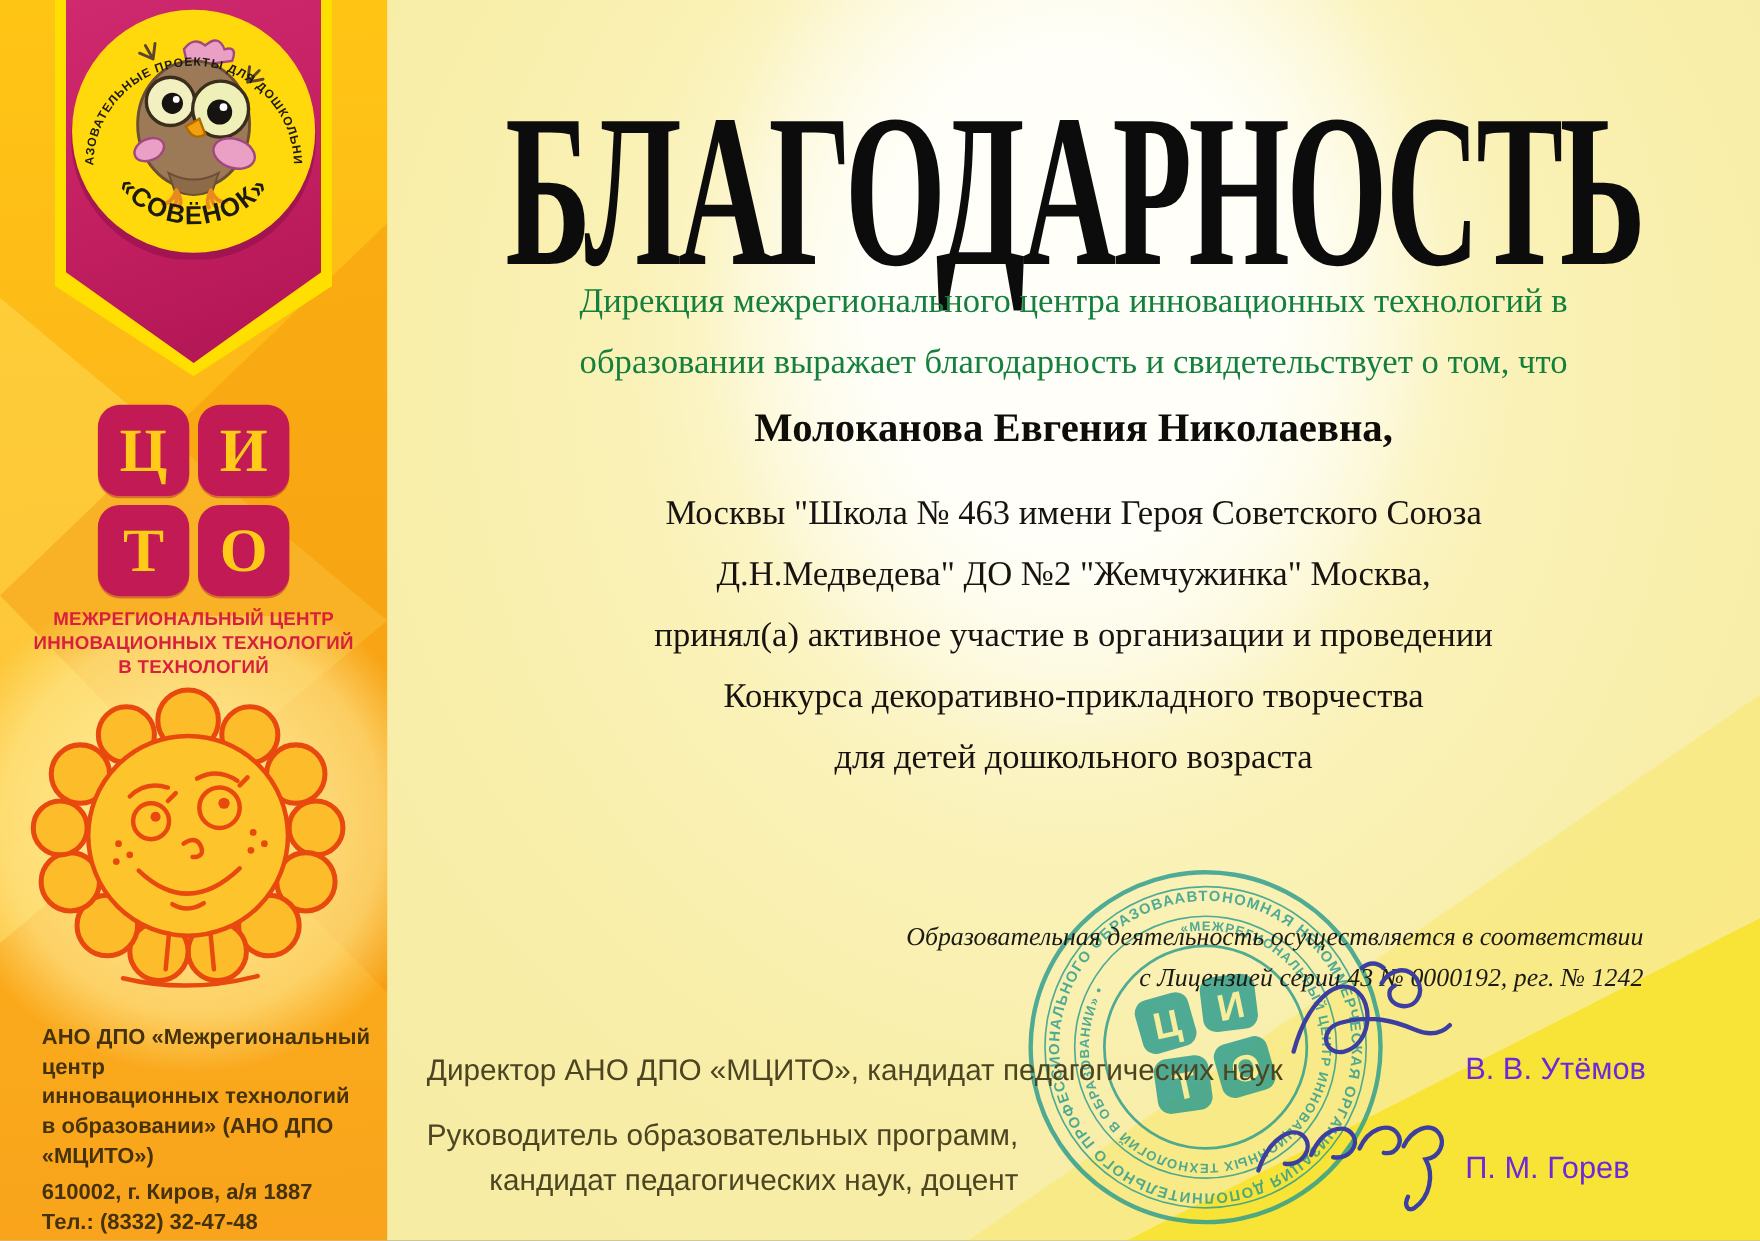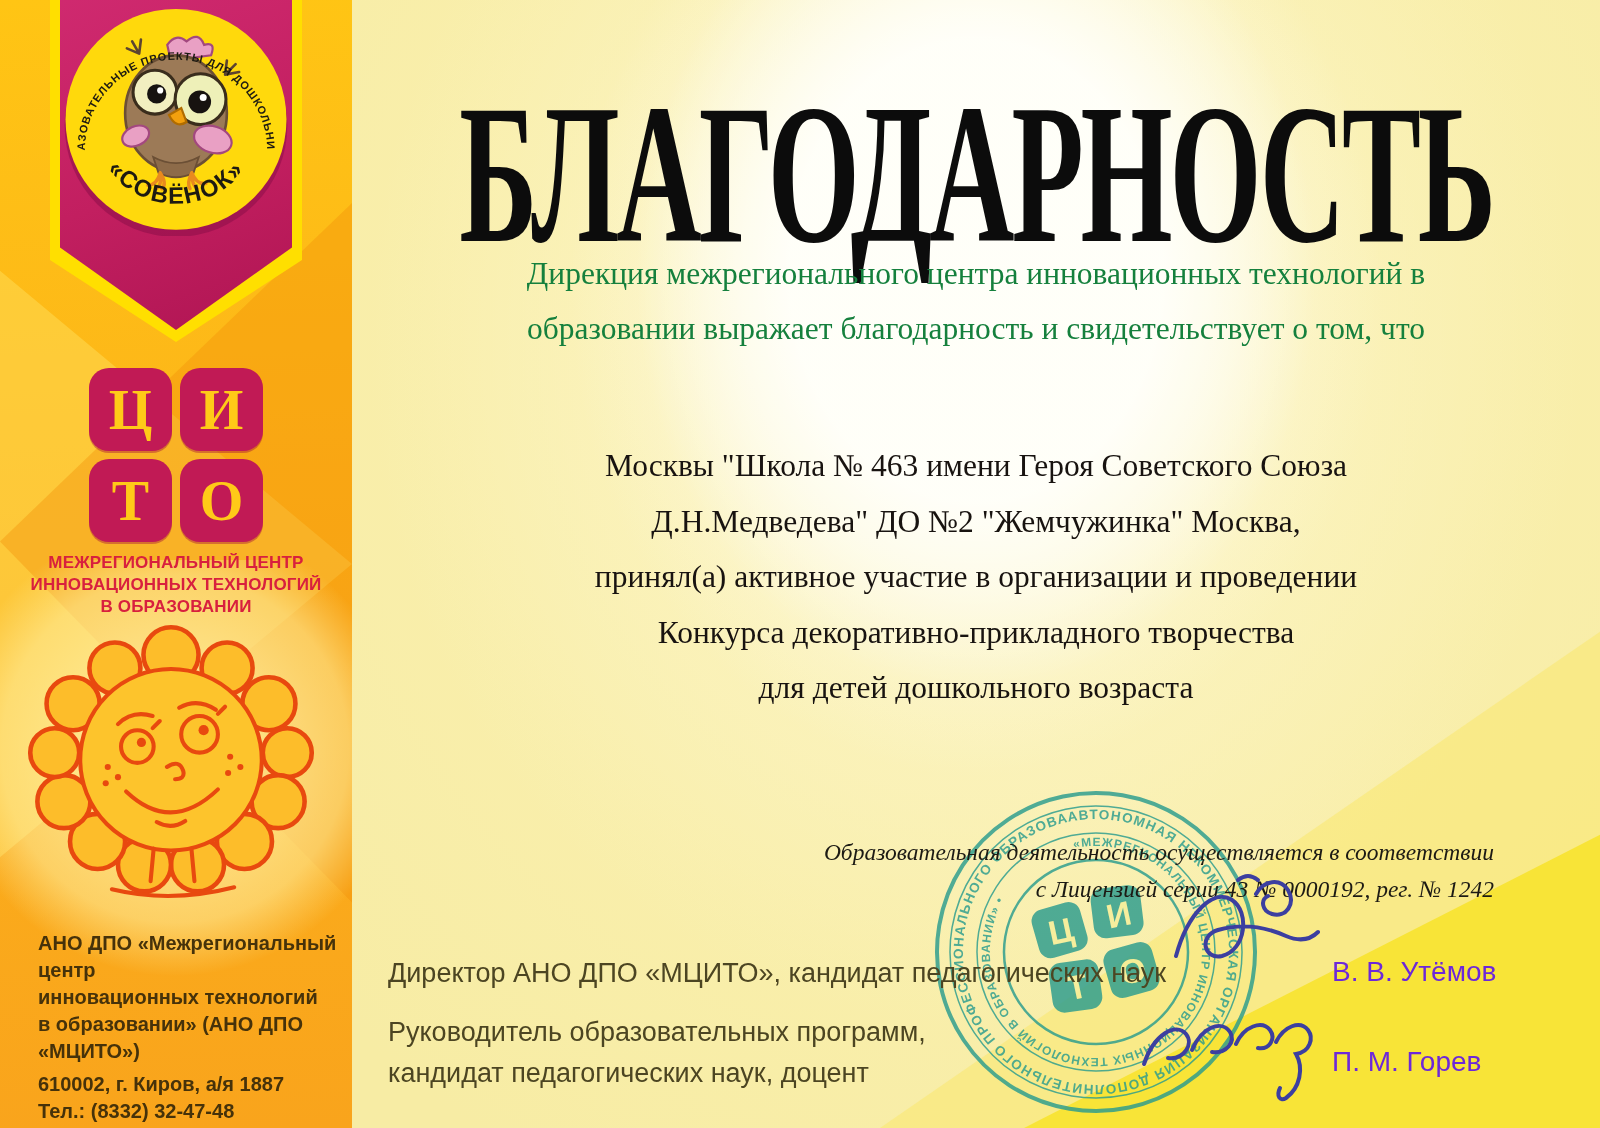--- a/index.html
+++ b/index.html
@@ -252,6 +252,7 @@
       <div>образовании выражает благодарность и свидетельствует о том, что</div>
     </div>
 
+    <div class="recipient">Молоканова Евгения Николаевна,</div>
 
     <div class="bodylines">
       <div>Москвы "Школа № 463 имени Героя Советского Союза</div>

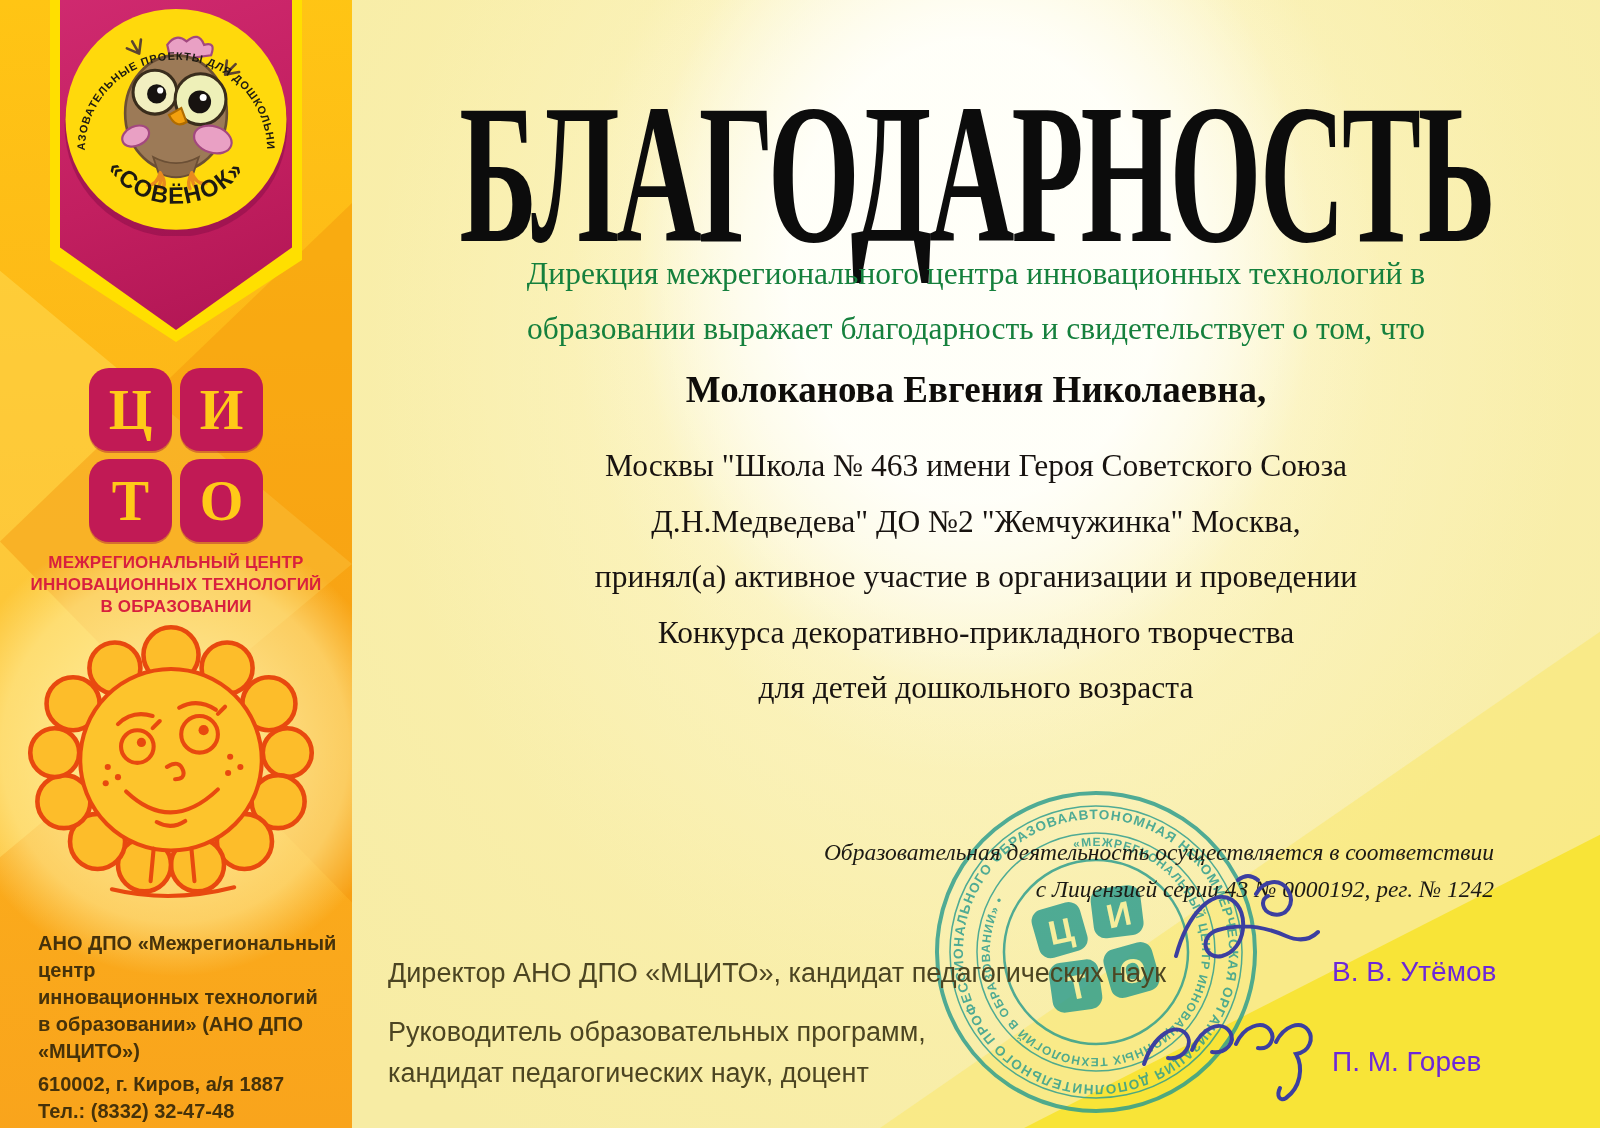--- a/index.html
+++ b/index.html
@@ -186,7 +186,7 @@
     <div class="sidebar-caption">
       <div>МЕЖРЕГИОНАЛЬНЫЙ ЦЕНТР</div>
       <div>ИННОВАЦИОННЫХ ТЕХНОЛОГИЙ</div>
-      <div>В ОБРАЗОВАНИИ</div>
+      <div>В ТЕХНОЛОГИЙ</div>
     </div>
 
     <svg class="sun-svg" viewBox="0 0 300 290">

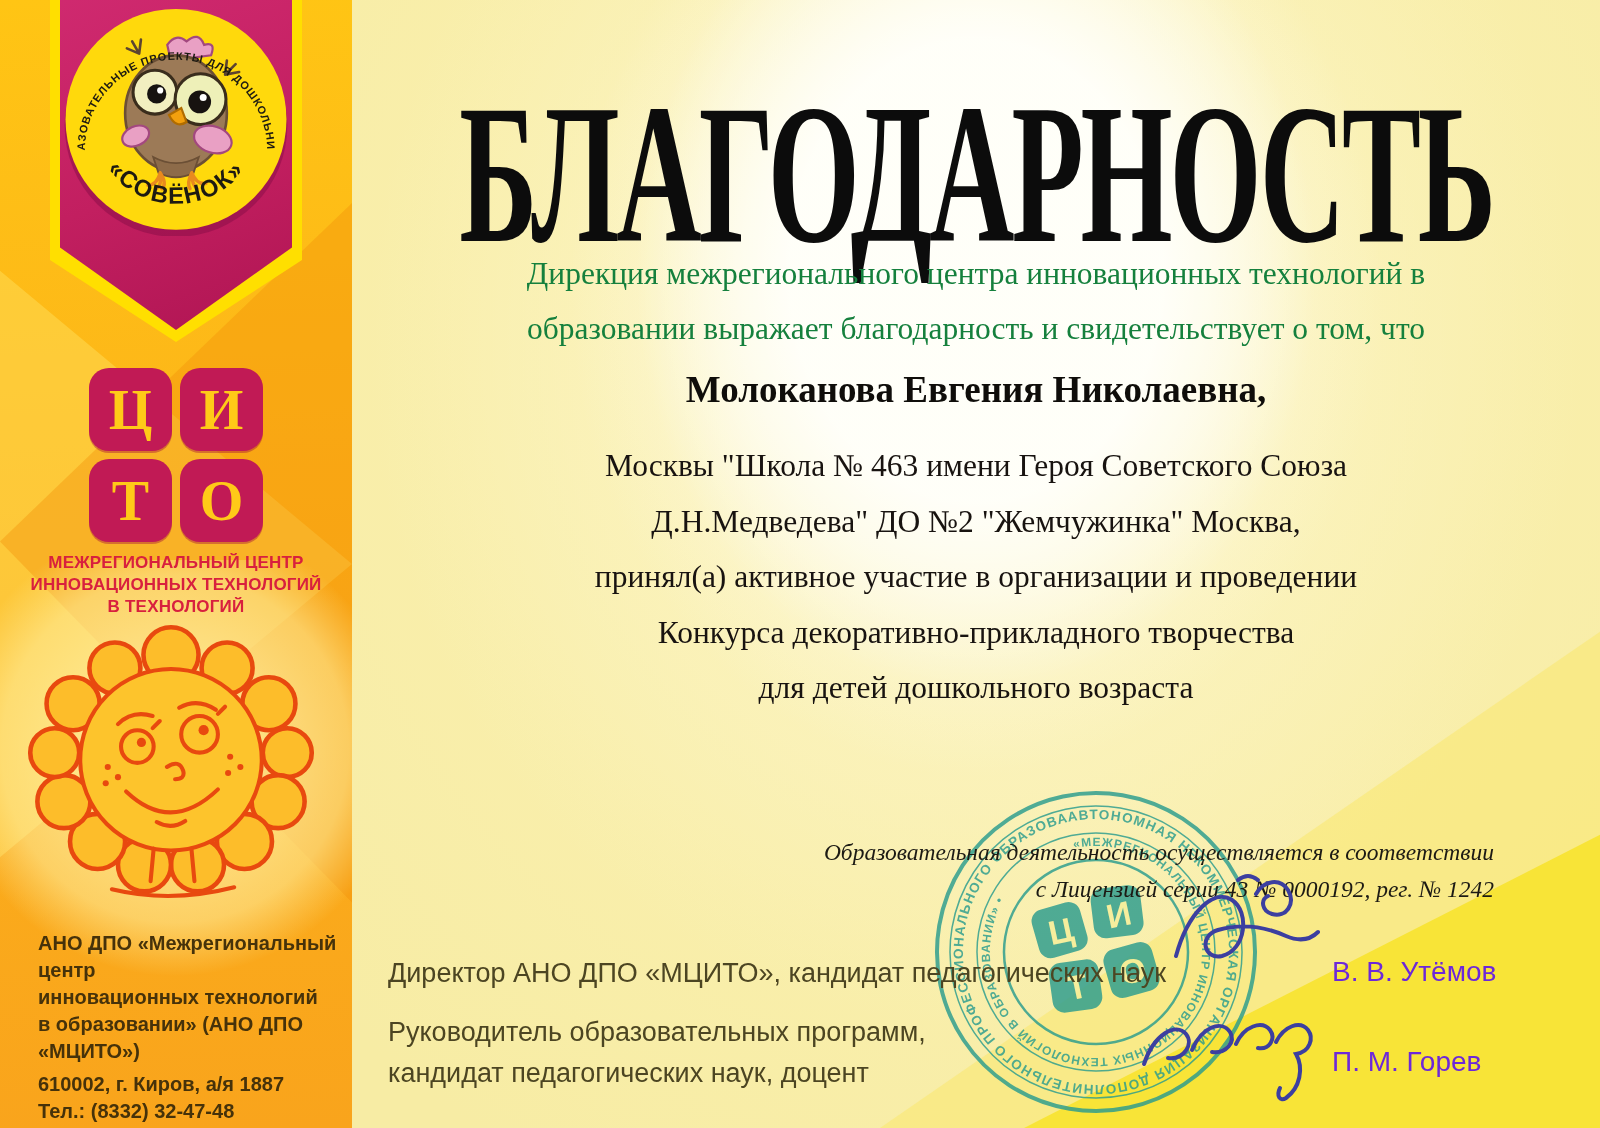--- a/index.html
+++ b/index.html
@@ -108,7 +108,7 @@
     font-family:"Liberation Sans",sans-serif;font-size:27px;color:#4c4522;z-index:3;
   }
   .role1{top:958px;}
-  .role2{top:1012px;line-height:41px;}
+  .role2{top:1012px;line-height:41px;text-align:right;}
   .signame{
     position:absolute;left:980px;
     font-family:"Liberation Sans",sans-serif;font-size:28px;color:#6d28d9;z-index:6;

